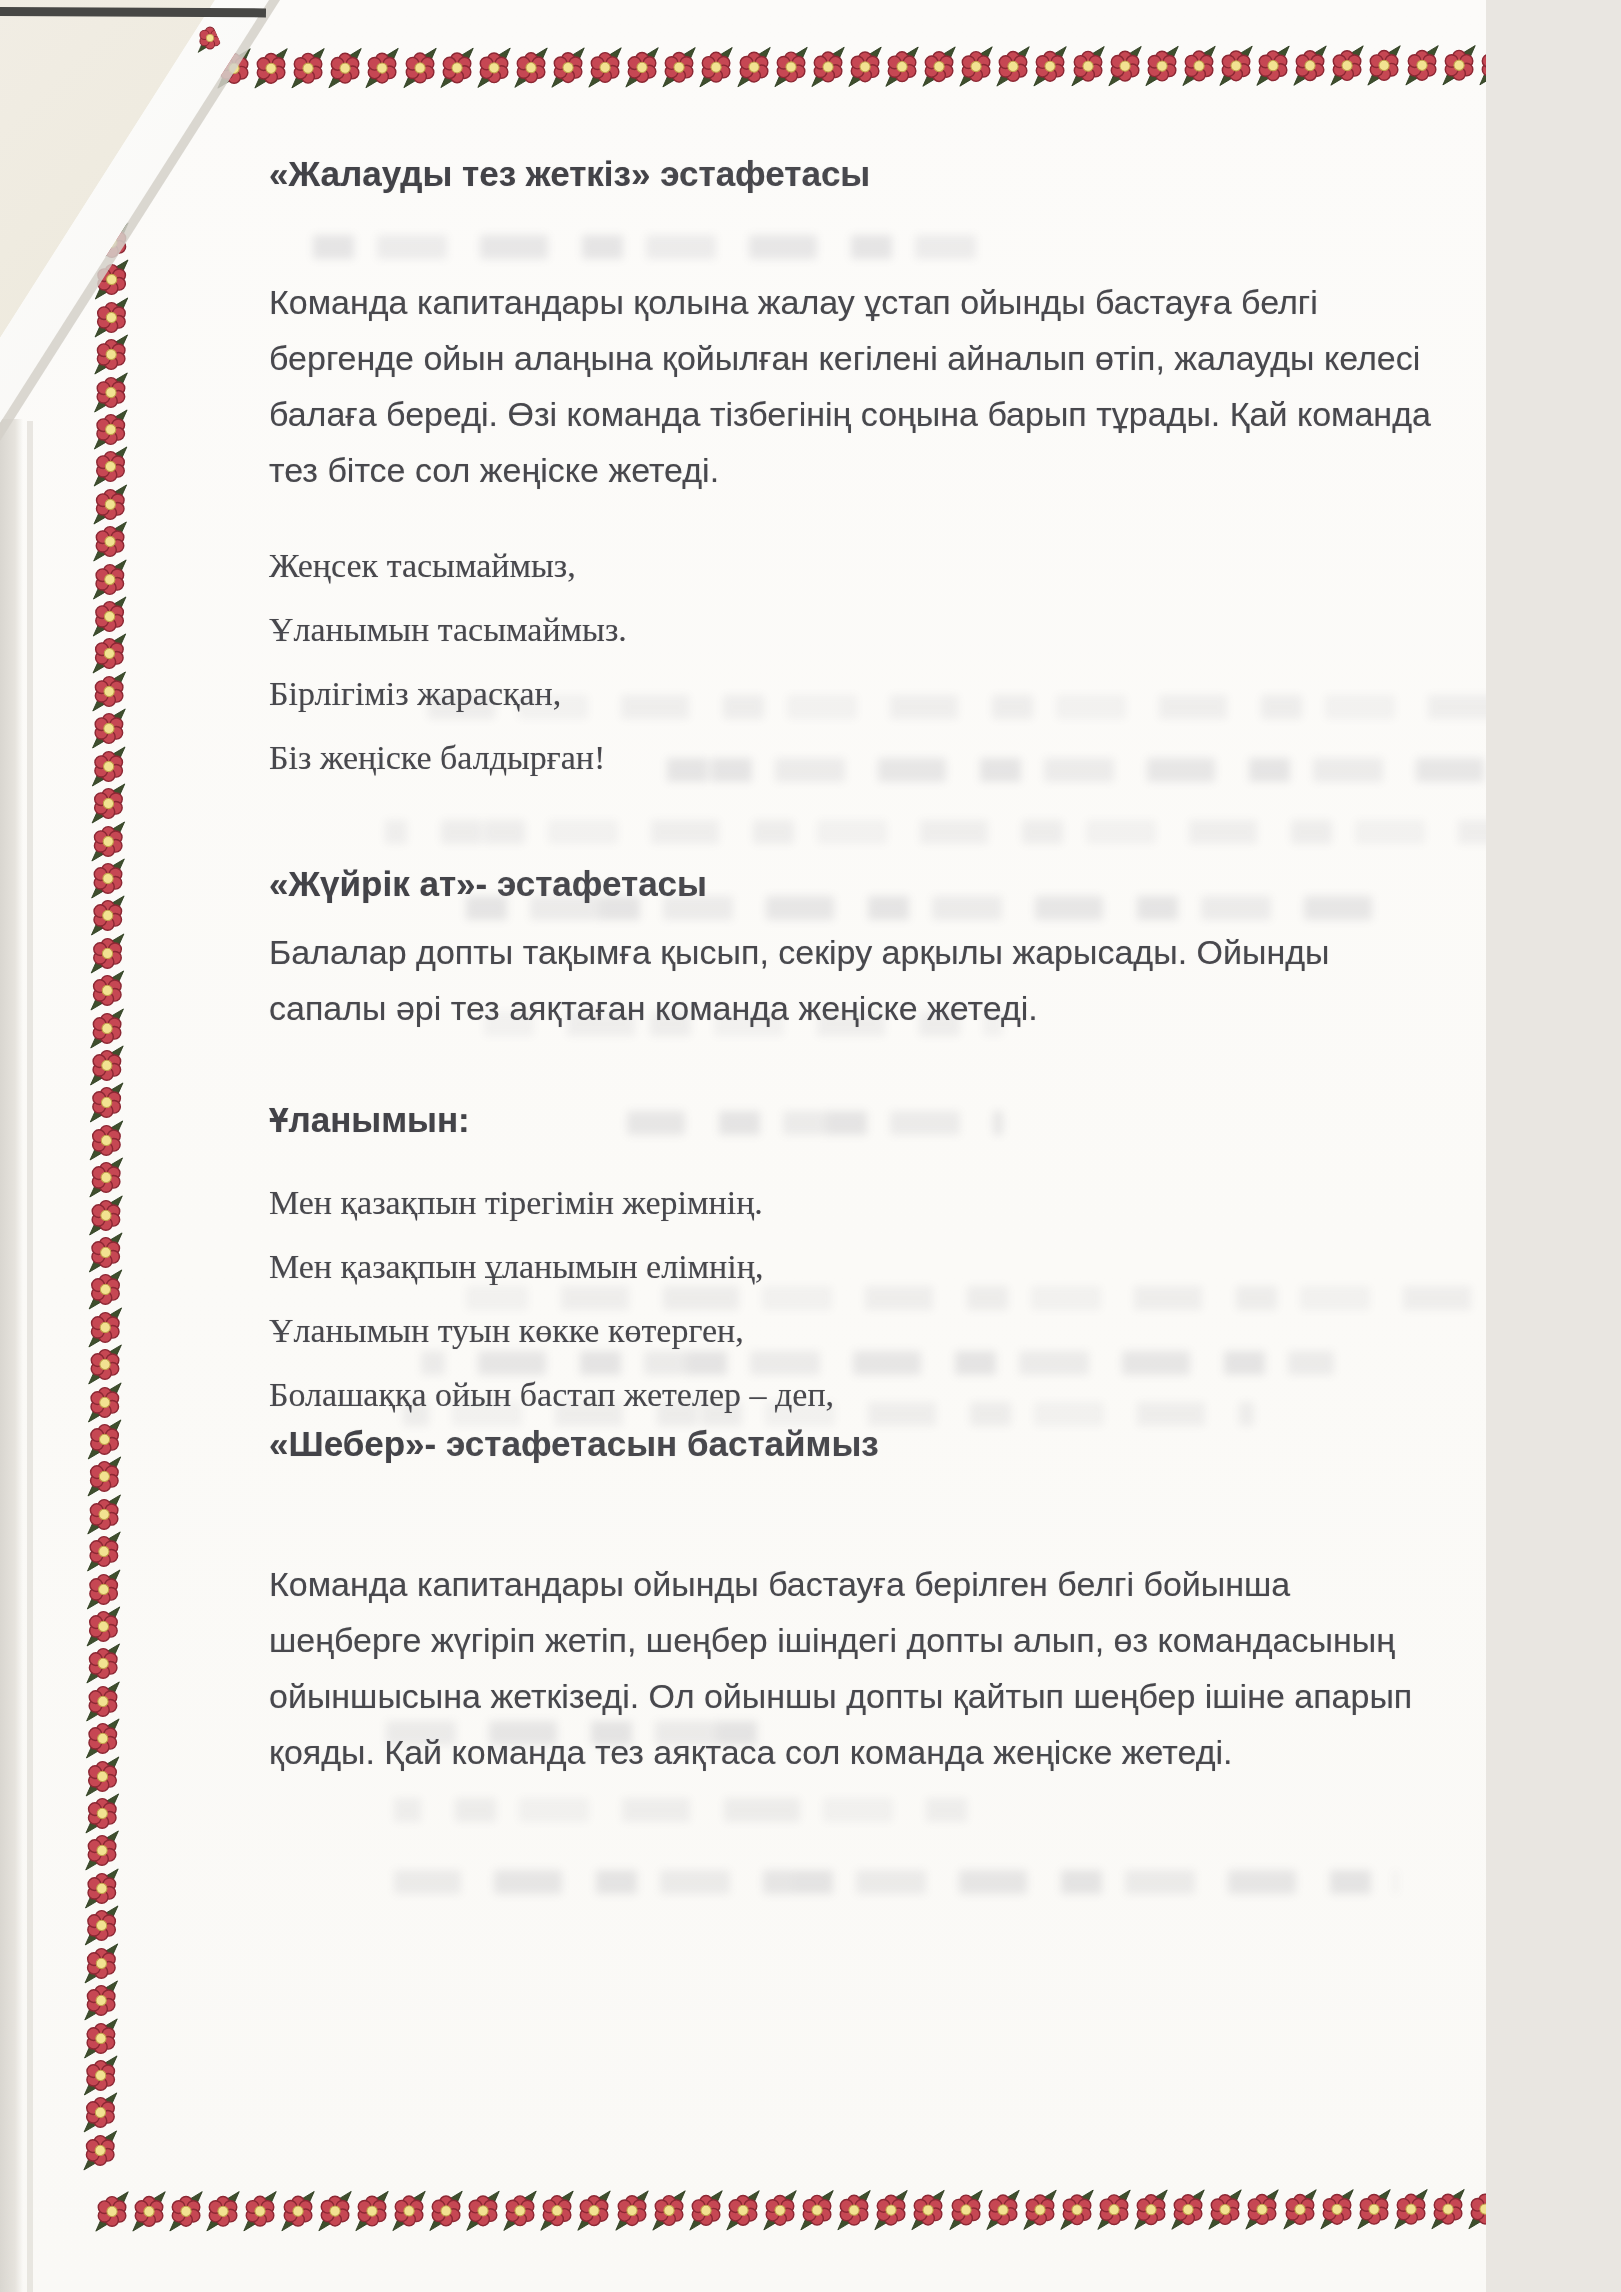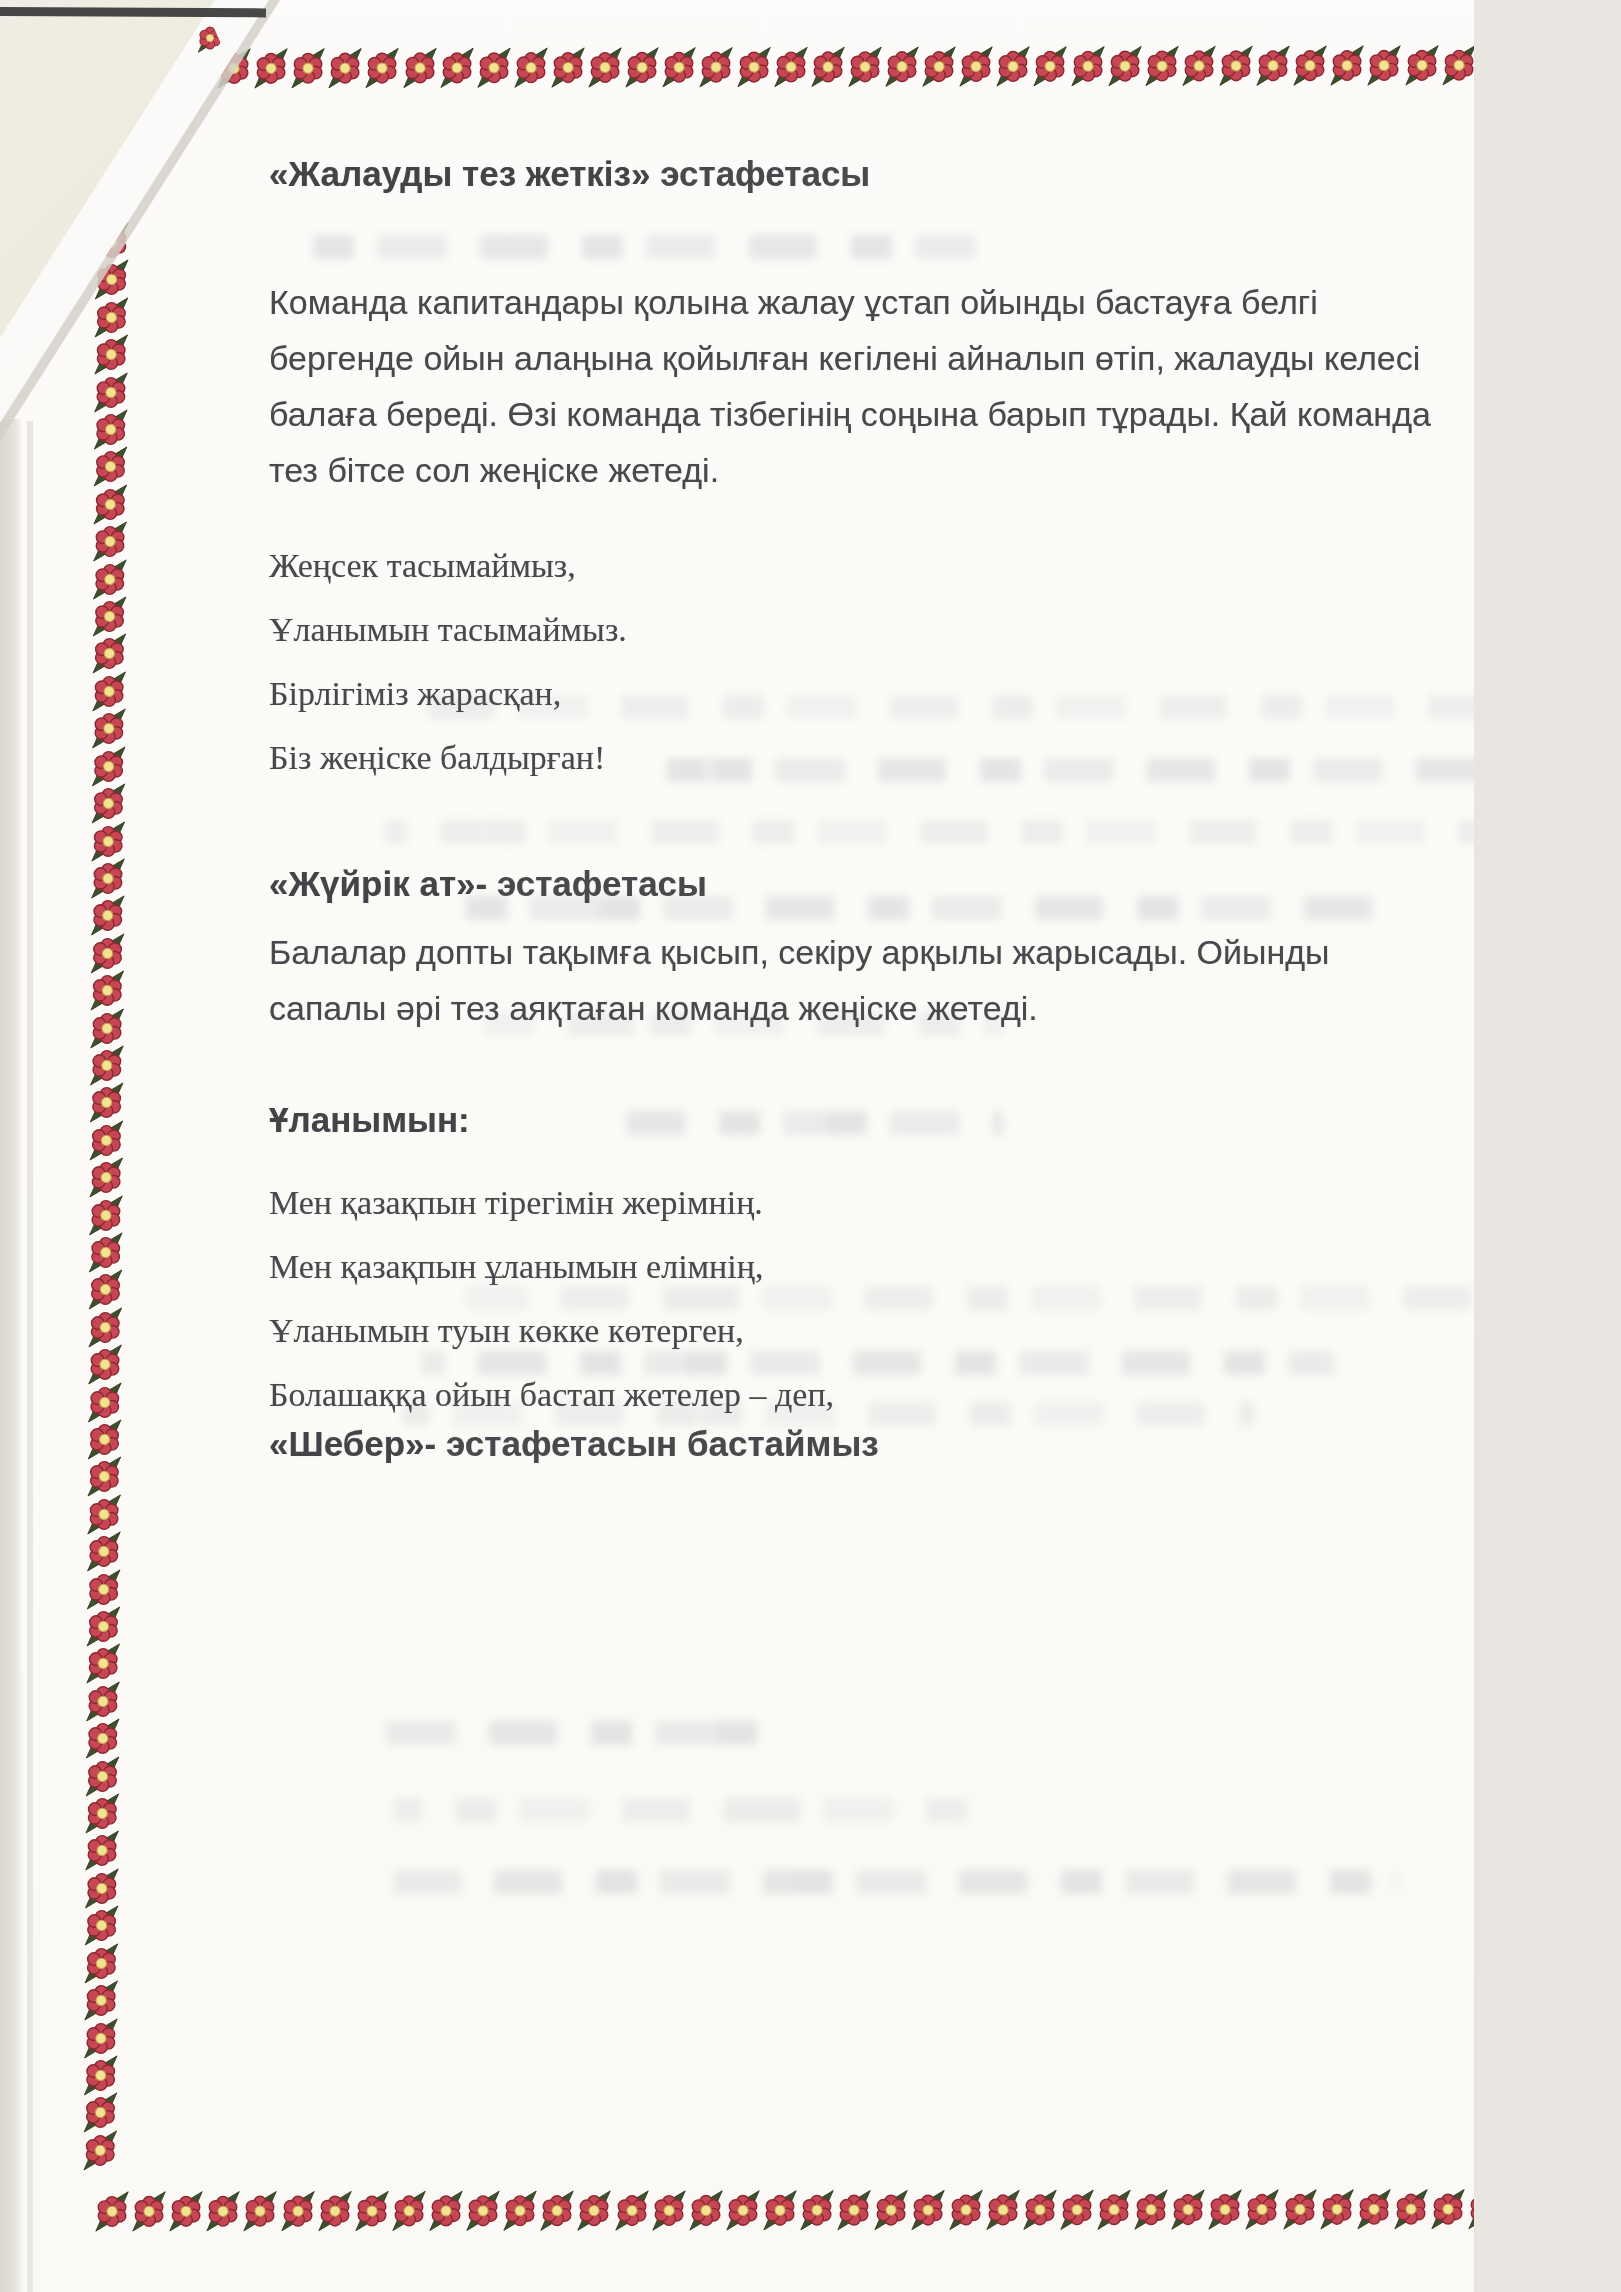--- a/index.html
+++ b/index.html
@@ -11,6 +11,7 @@
   .page{
     position:relative;width:1474px;height:2293px;overflow:hidden;
     background:linear-gradient(180deg,#fcfbf9 0%,#fbfaf7 55%,#faf9f6 100%);
+    padding-left:12px;
   }
   
   .border{position:absolute;display:flex;}

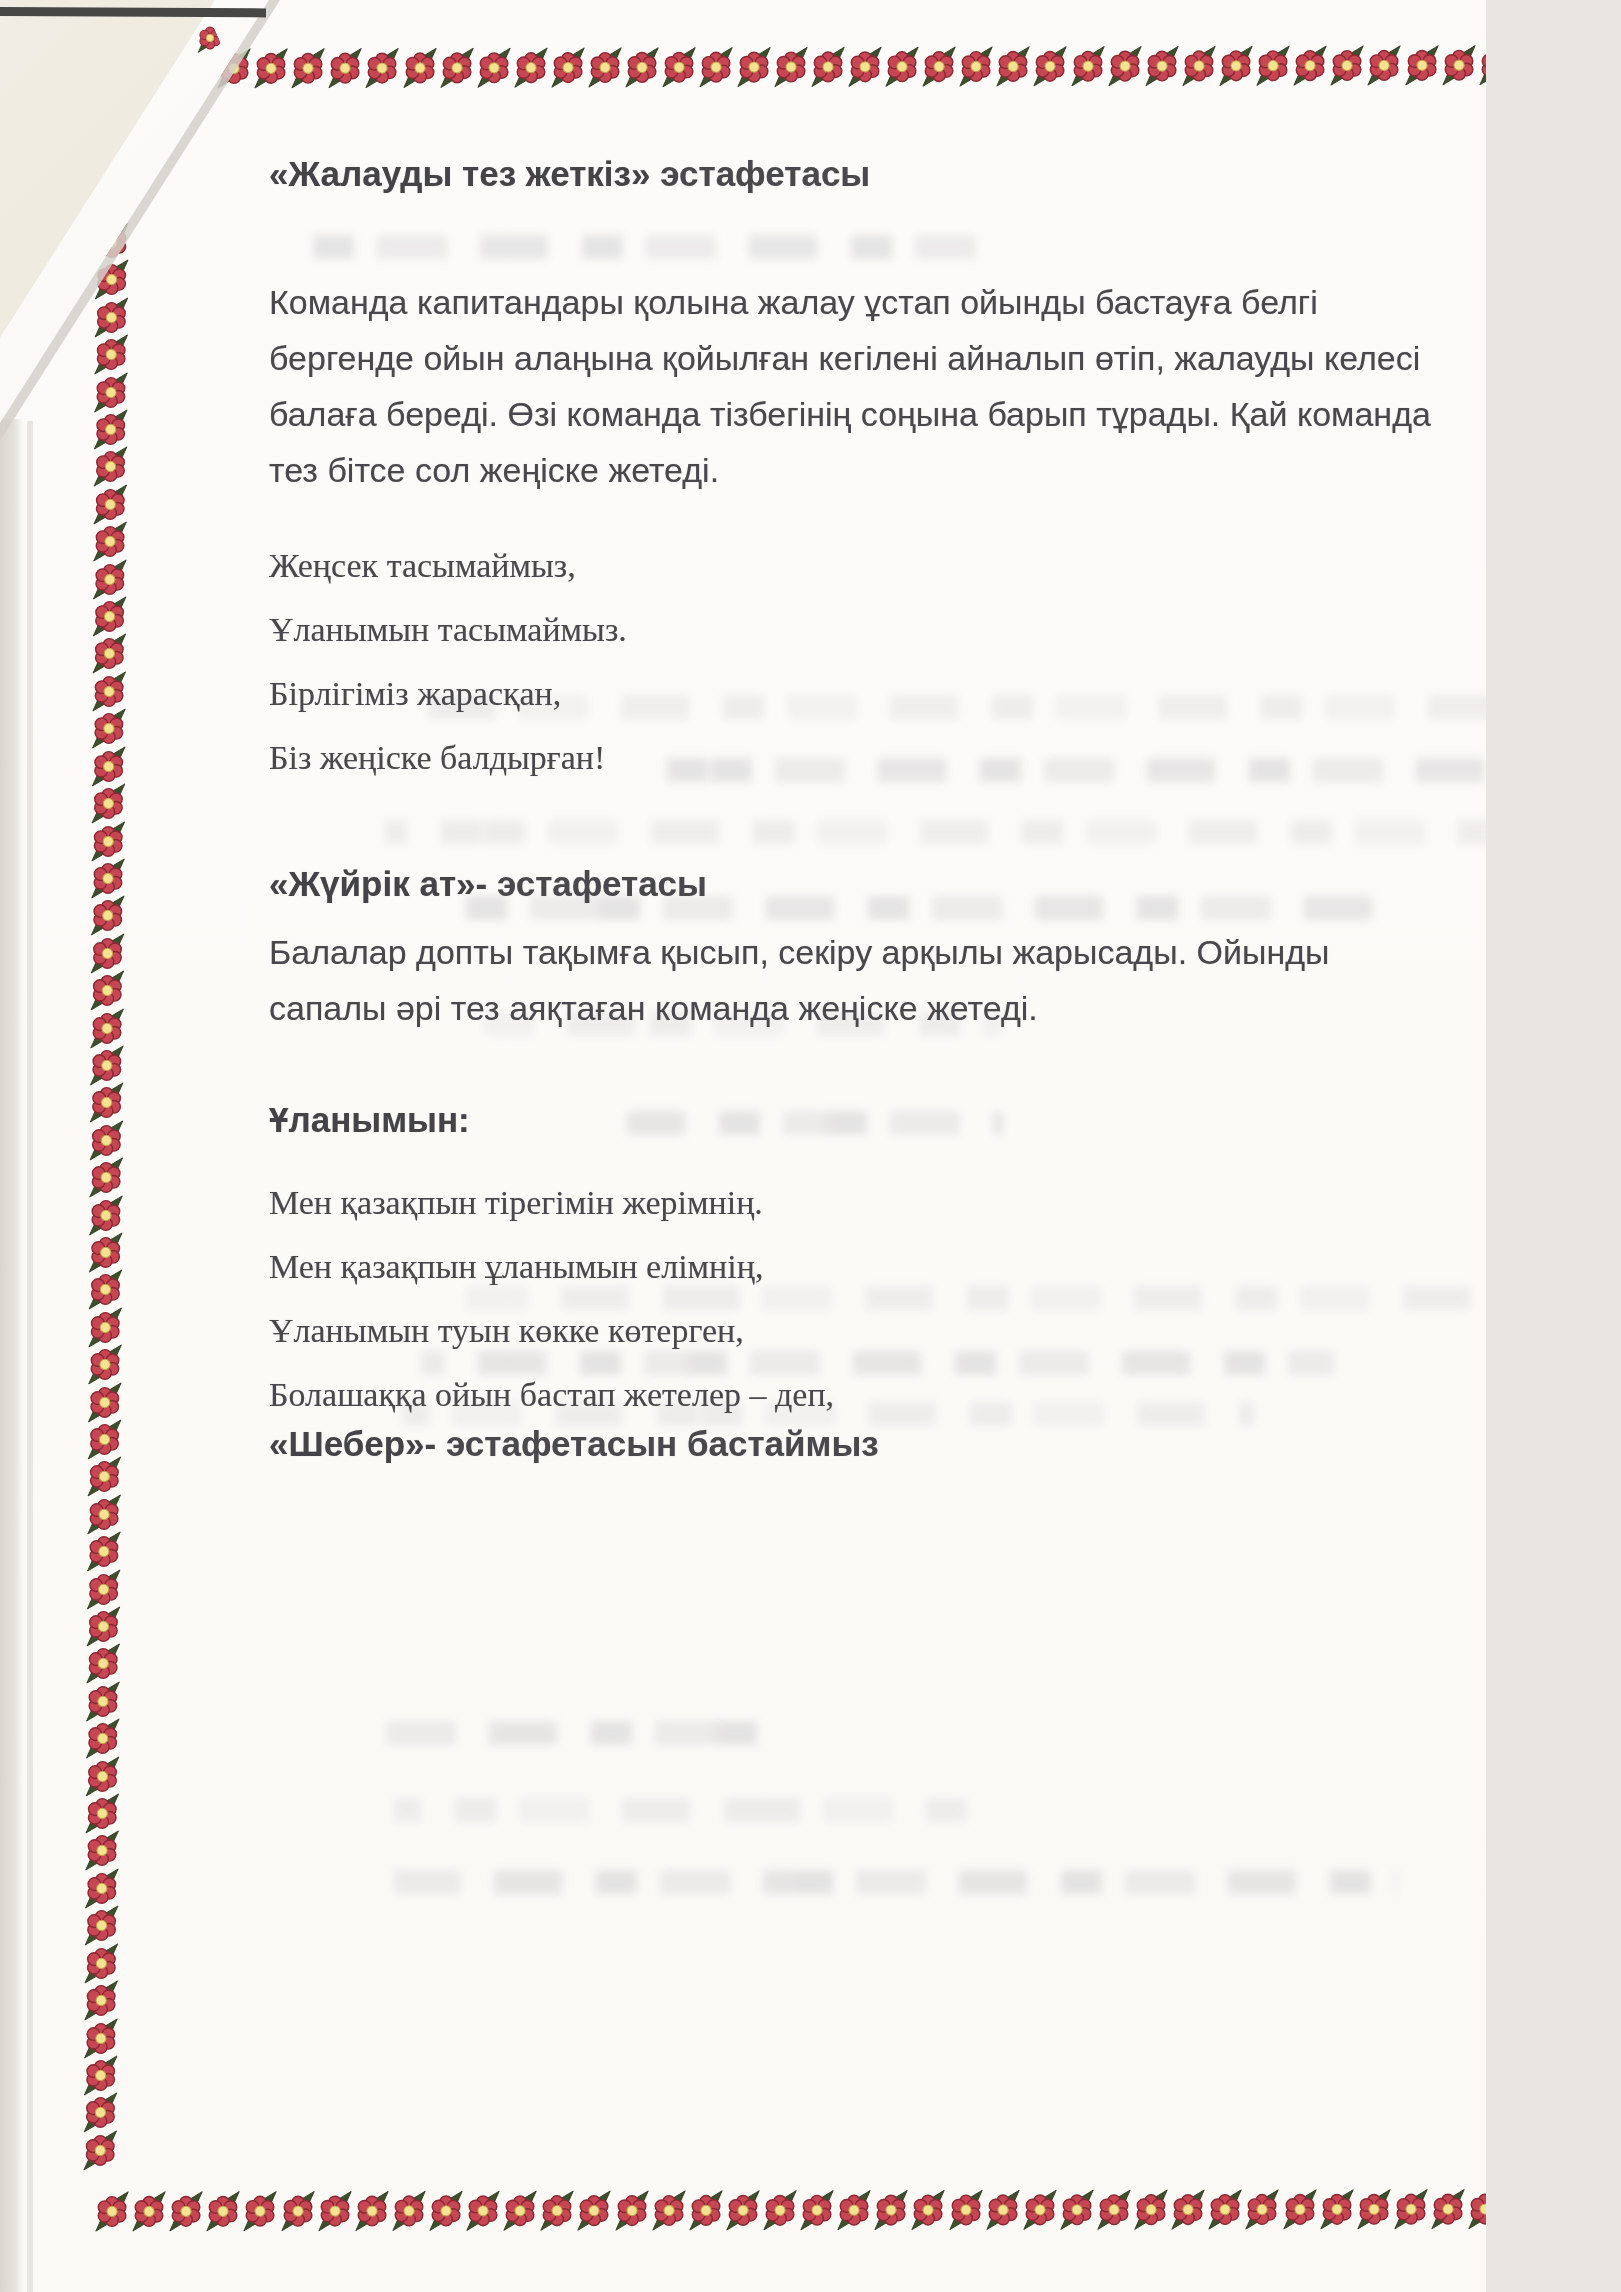--- a/index.html
+++ b/index.html
@@ -2547,6 +2547,10 @@
 
   <h2 class="h2 h-sheber"><b>«Шебер»-</b><span> эстафетасын бастаймыз</span></h2>
 
+  <p class="txt p3">Команда капитандары ойынды бастауға берілген белгі бойынша
+шеңберге жүгіріп жетіп, шеңбер ішіндегі допты алып, өз командасының
+ойыншысына жеткізеді. Ол ойыншы допты қайтып шеңбер ішіне апарып
+қояды. Қай команда тез аяқтаса сол команда жеңіске жетеді.</p>
 
   <div class="left-strip"></div>
   <div class="edge-line"></div>

